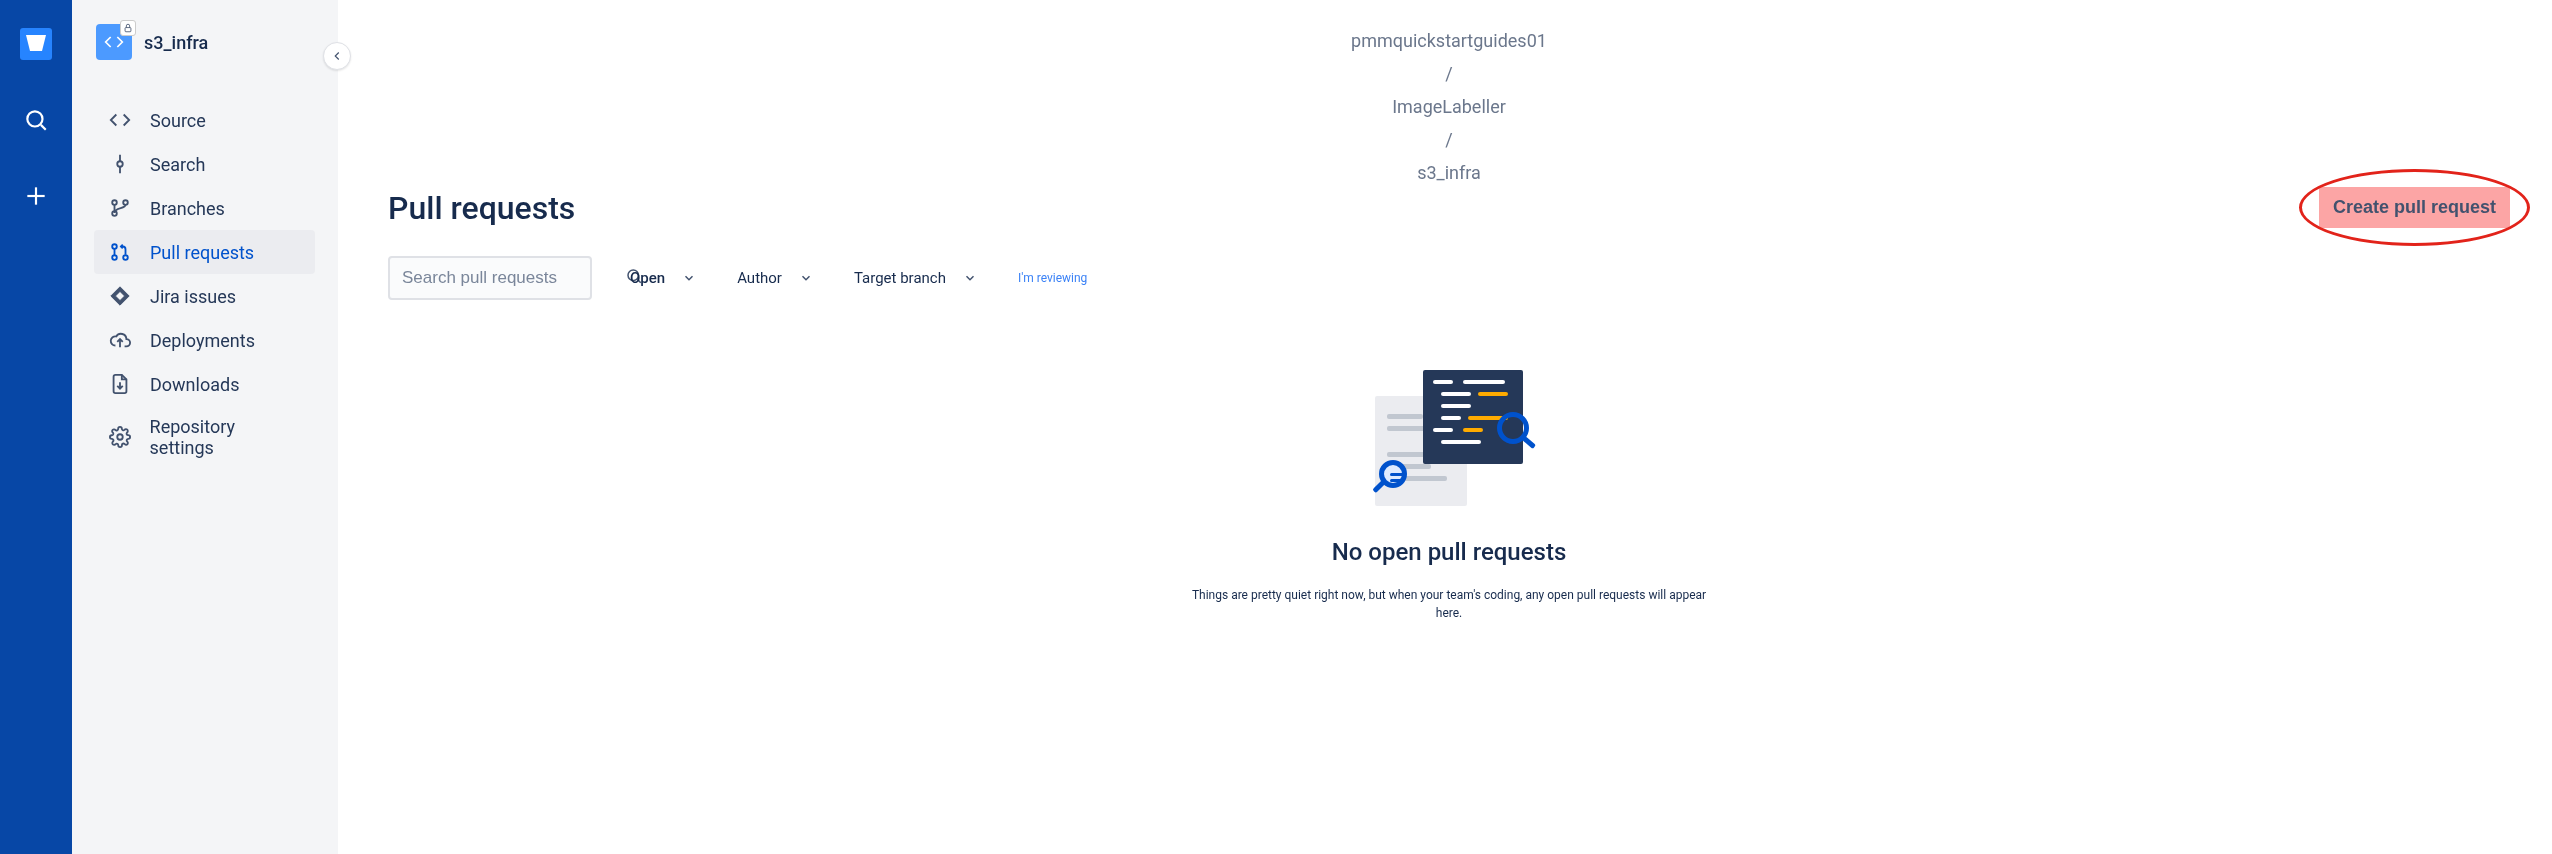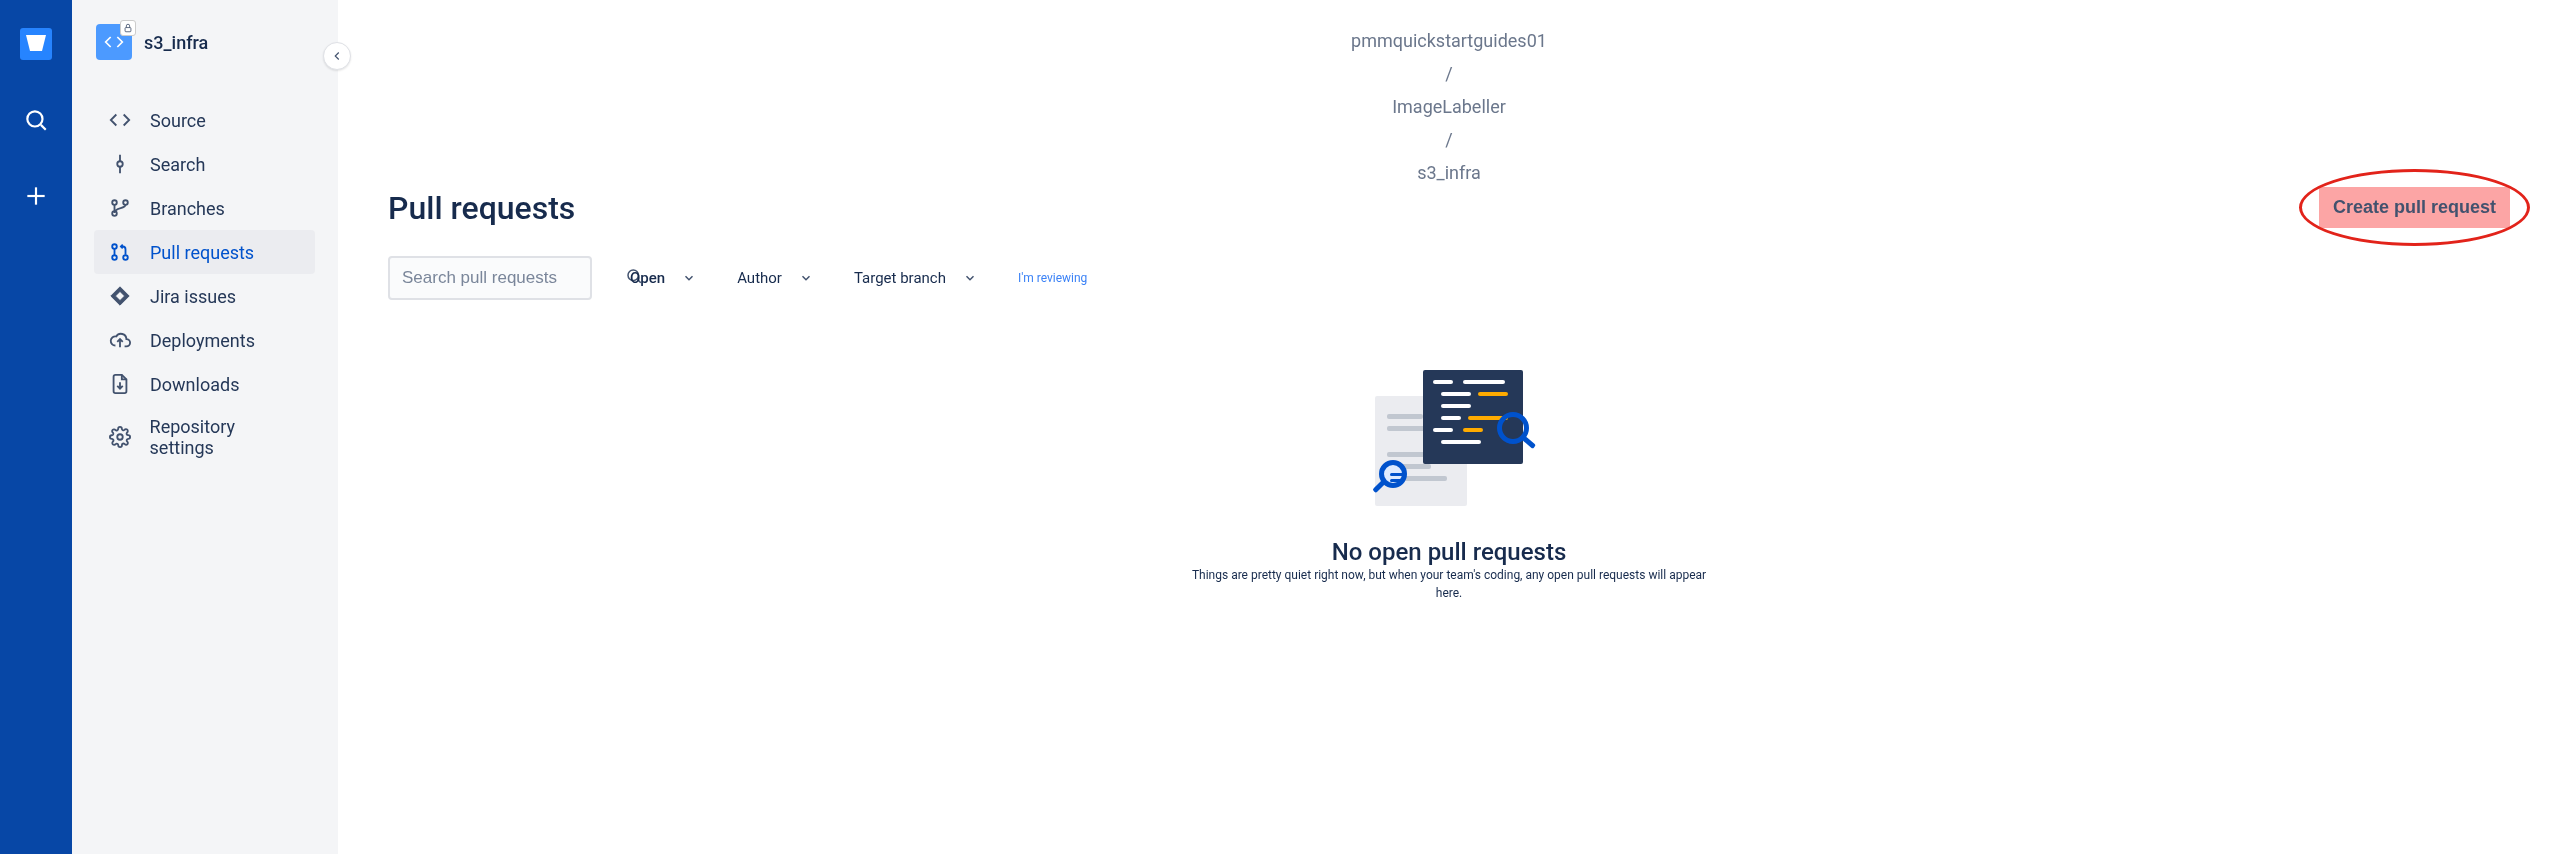--- a/index.html
+++ b/index.html
@@ -74,7 +74,7 @@
   .mag2 .eql.e1{top:8px;}
   .mag2 .eql.e2{top:14px;}
 
-  .empty-title { font-size:24px; font-weight:500; color:#172B4D; margin-bottom:0;}
+  .empty-title { font-size:24px; font-weight:500; color:#172B4D; margin-bottom:20px;}
   .empty-text { font-size:12px; color:#172B4D; max-width:520px; text-align:center; line-height:1.5;}
 </style>
 </head>

